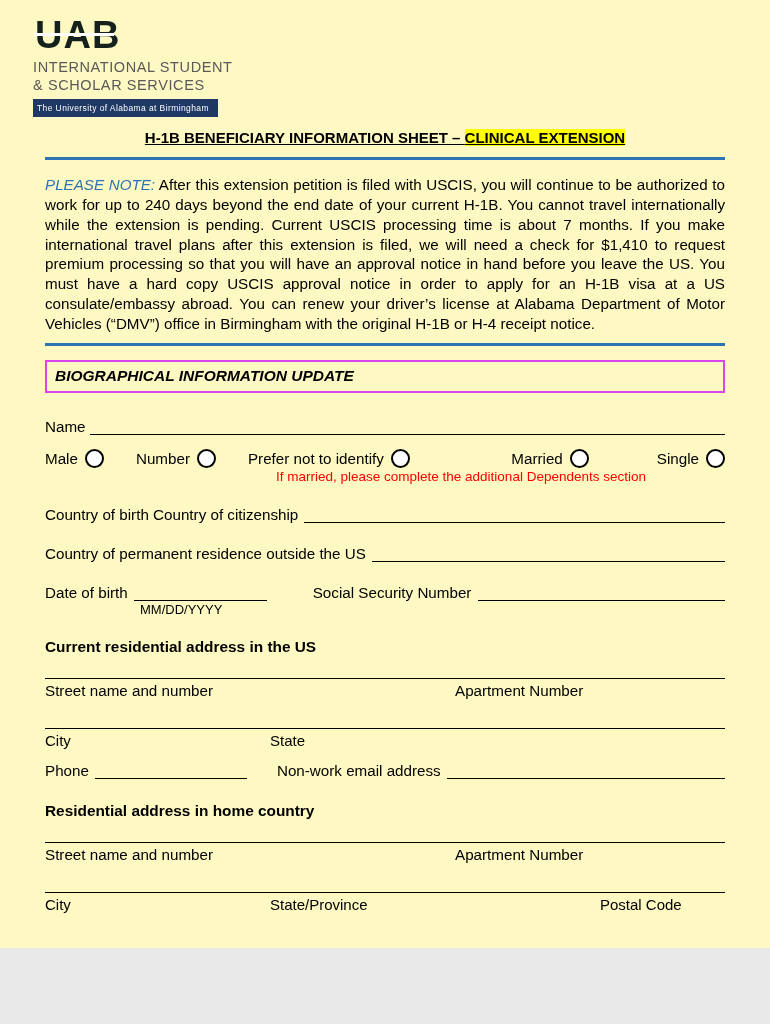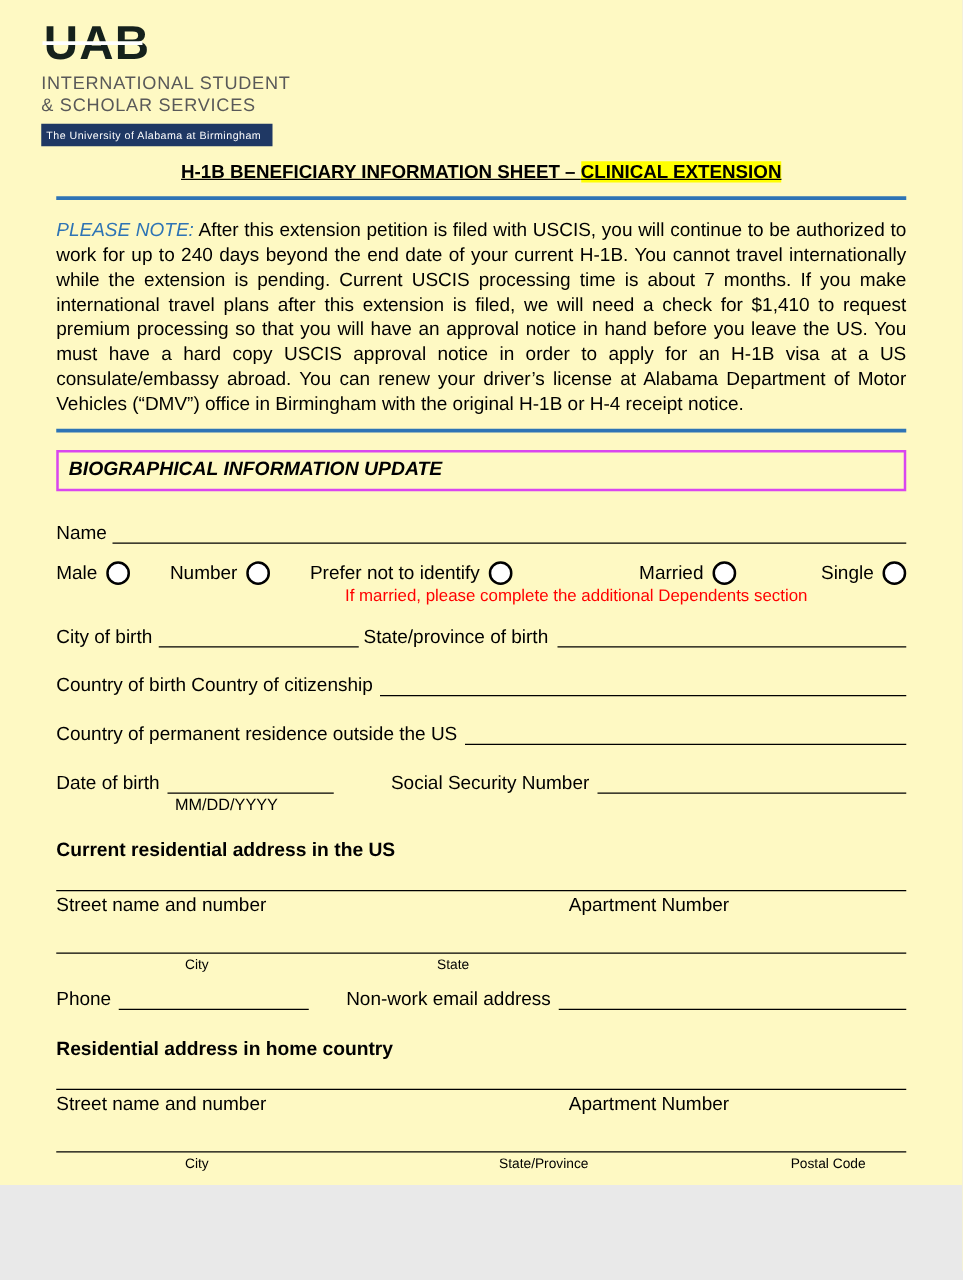--- a/index.html
+++ b/index.html
@@ -159,12 +159,6 @@
   </div>
   <div class="married-note">If married, please complete the additional Dependents section</div>
 
-  <div class="frow row-citybirth">
-    <span class="lbl">City of birth</span>
-    <span class="line line-mid"></span>
-    <span class="lbl lbl2">State/province of birth</span>
-    <span class="line grow"></span>
-  </div>
 
   <div class="frow row-gap">
     <span class="lbl">Country of birth Country of citizenship</span>

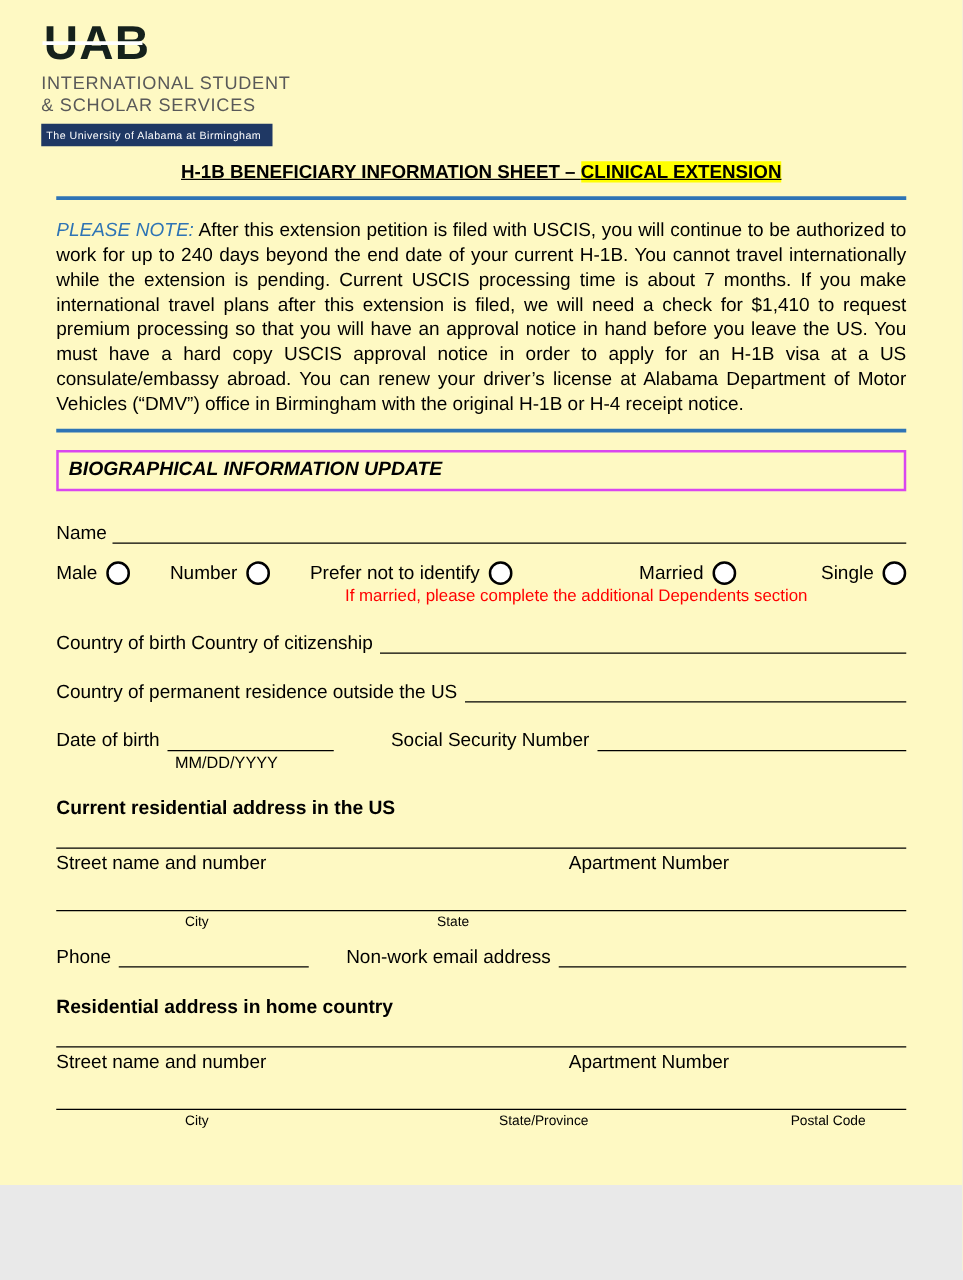--- a/index.html
+++ b/index.html
@@ -86,7 +86,7 @@
   .addr-labels .c1 { width:410px; }
   .addr-labels .c2 { flex:1; }
   .fl-2 { margin-top:29px; }
-  .city-labels { display:flex; font-size:11px; margin-top:3px;text-align:center; }
+  .city-labels { display:flex; font-size:15px; margin-top:3px; }
   .city-labels .c1 { width:225px; }
   .city-labels .c2 { width:185px; }
   .city-labels .c3 { flex:1; }

